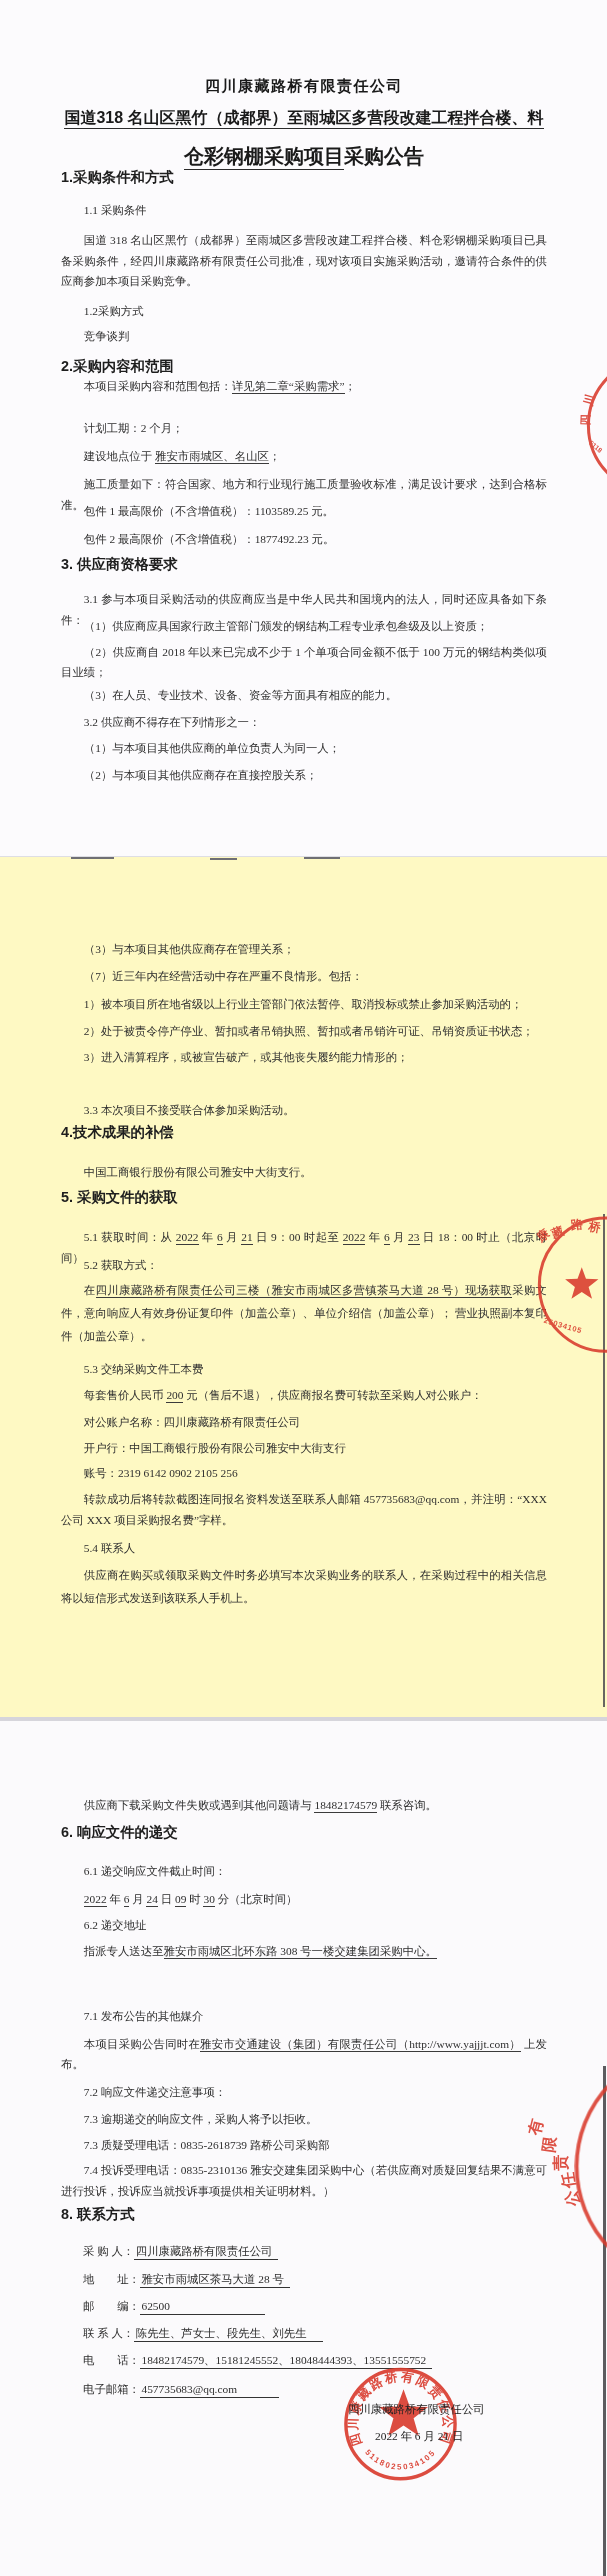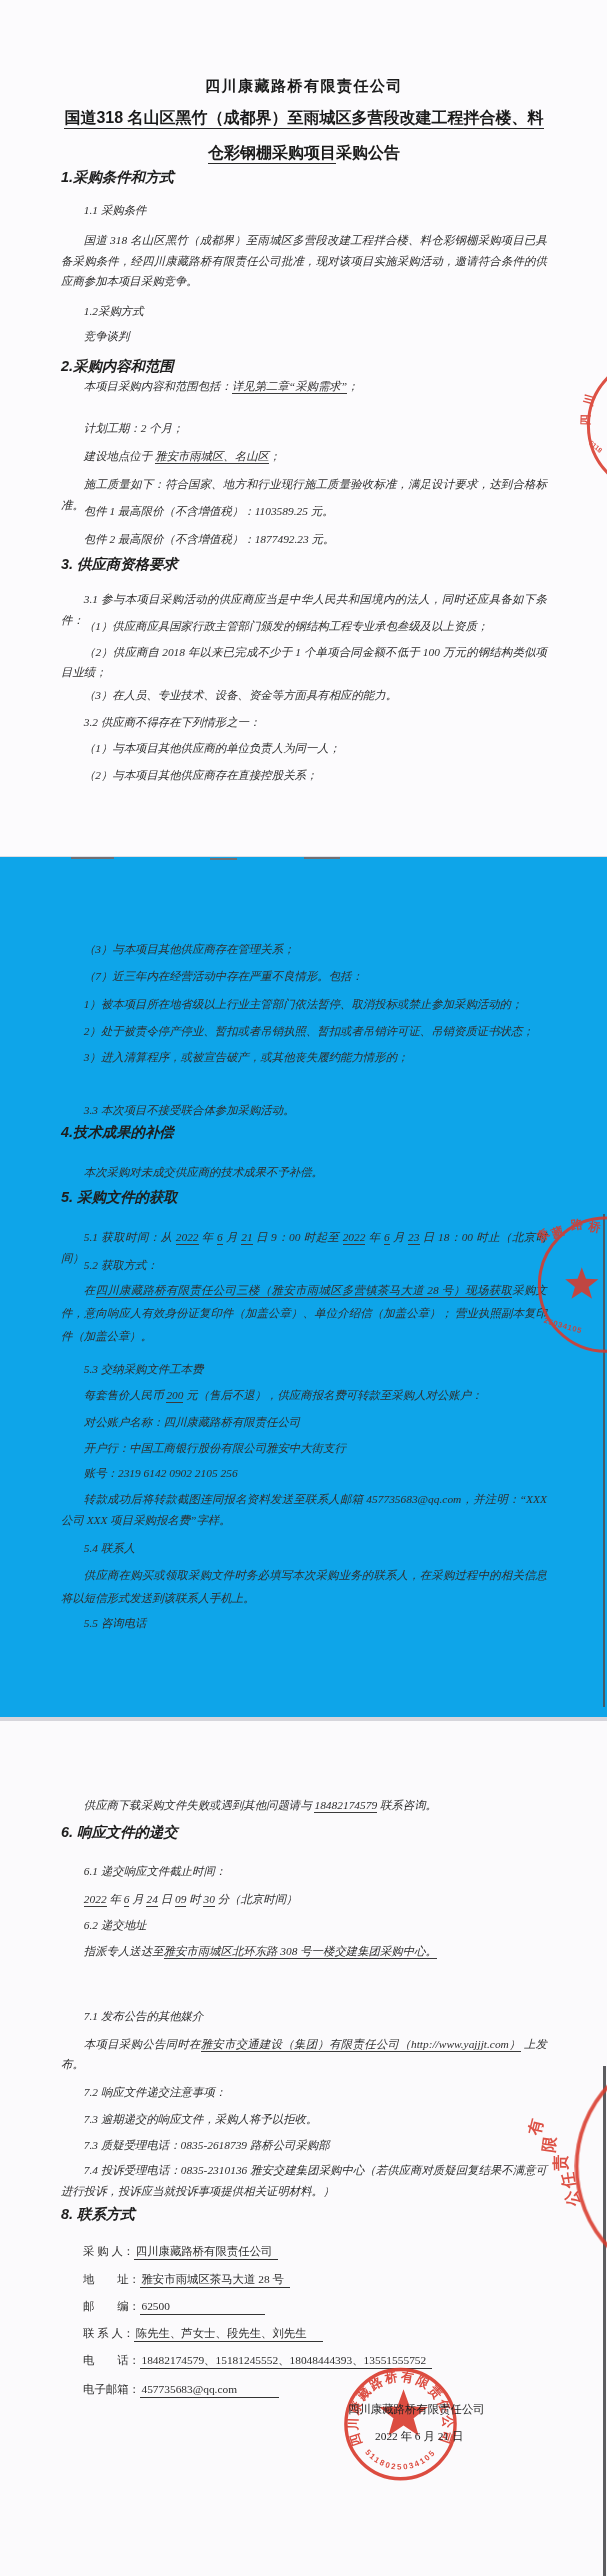--- a/index.html
+++ b/index.html
@@ -21,7 +21,7 @@
   .ttl{position:absolute;left:42px;width:524px;text-align:center;font-family:"Liberation Sans","DejaVu Sans",sans-serif;font-weight:bold;color:#1a1a1a;}
   #companyTitle{top:77px;font-size:15px;letter-spacing:1.5px;}
   #projTitle1{top:108px;font-size:16px;}
-  #projTitle2{top:143px;font-size:16px;}
+  #projTitle2{top:143px;font-size:20px;}
   .ttl .u{border-bottom:1.5px solid #2a2a2a;padding-bottom:1.5px;}
   .u{border-bottom:1.1px solid #3b3b3b;padding-bottom:0.8px;margin-top:12px;}
   .crow{position:absolute;left:83px;width:471px;font-size:11.4px;line-height:16.7px;}

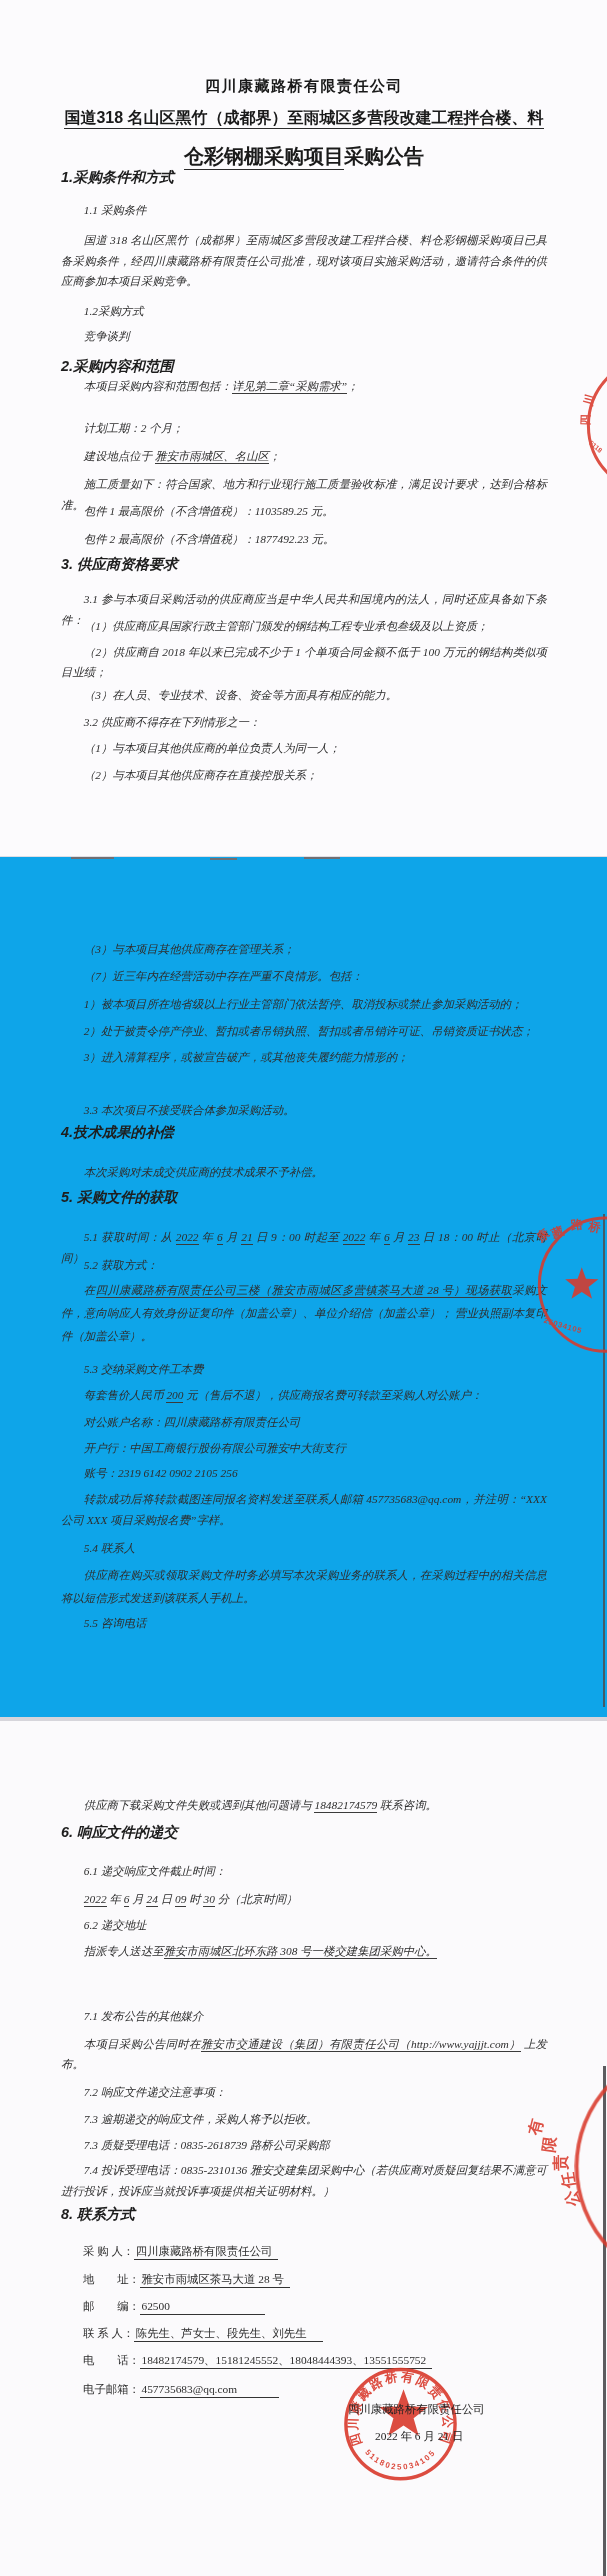--- a/index.html
+++ b/index.html
@@ -13,7 +13,7 @@
   #page1{top:0;height:856px;background:#fcfbfd;}
   #page2{top:856px;height:861px;background:#0ea5e9;border-top:0.8px solid #dedee4;}
   #page3{top:1717px;height:859px;background:#fbfafc;border-top:4.6px solid #d6d5db;}
-  .blk{position:absolute;left:61px;width:486px;font-size:11.4px;line-height:20.5px;text-align:justify;font-style:italic;}
+  .blk{position:absolute;left:61px;width:486px;font-size:11.4px;line-height:20.5px;text-align:justify;}
   .ind{text-indent:2em;}
   .lh26{line-height:20px;}
   .lh30{line-height:23px;}

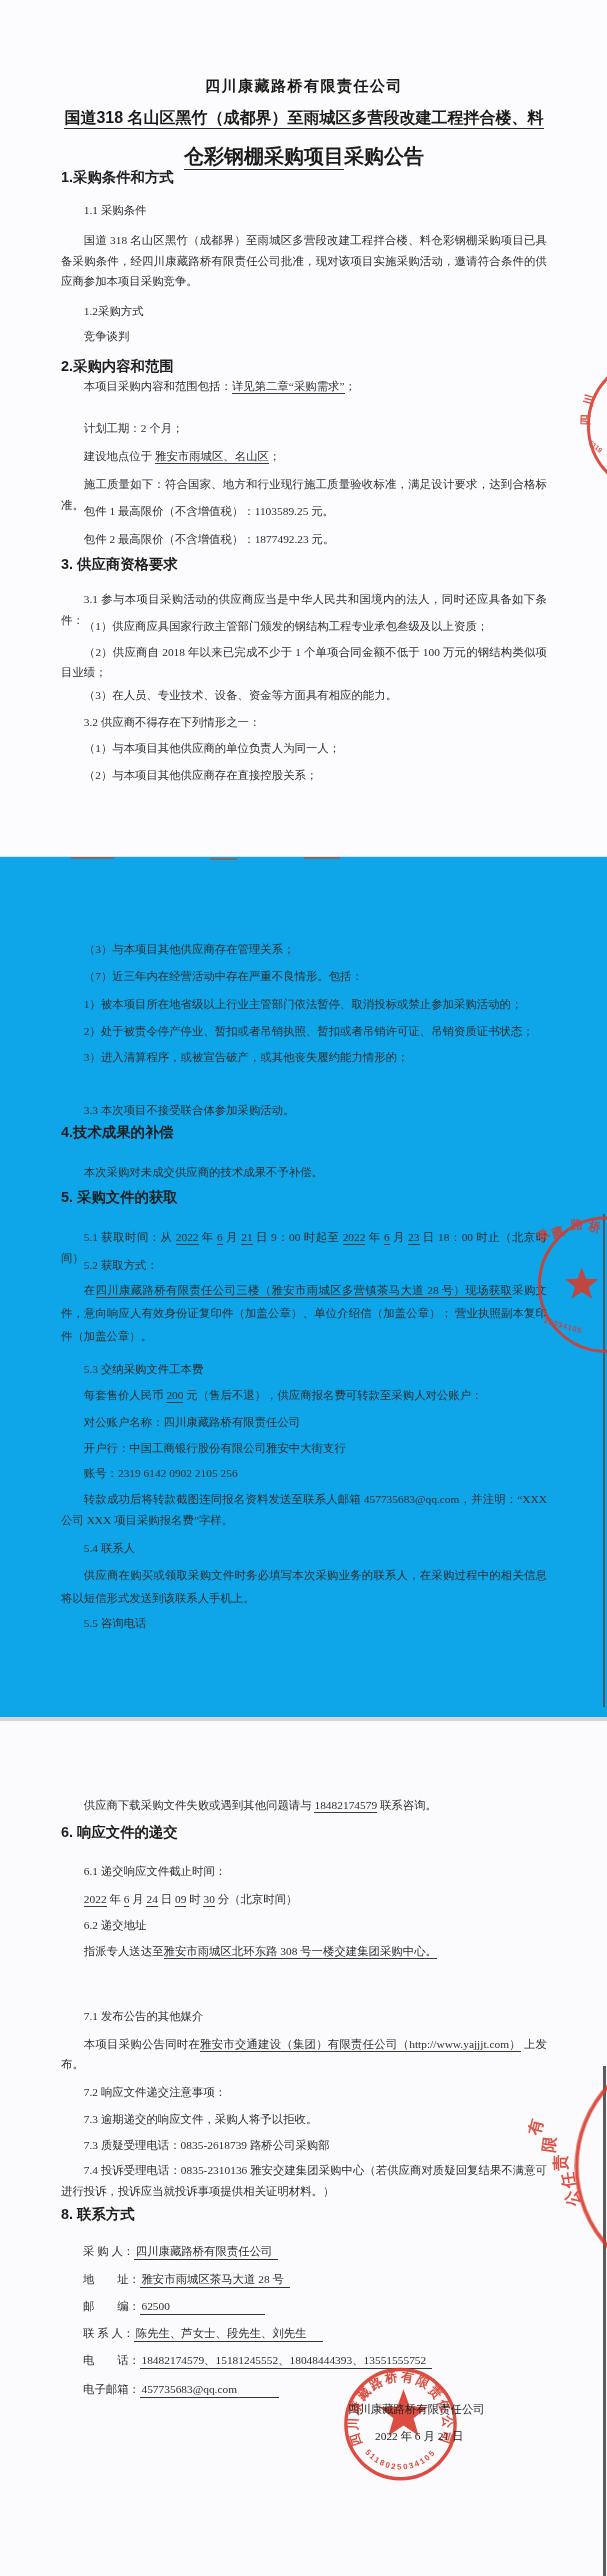--- a/index.html
+++ b/index.html
@@ -11,7 +11,7 @@
   }
   .pg{position:absolute;left:0;width:607px;overflow:hidden;}
   #page1{top:0;height:856px;background:#fcfbfd;}
-  #page2{top:856px;height:861px;background:#0ea5e9;border-top:0.8px solid #dedee4;}
+  #page2{top:856px;height:861px;background:#fef9c3;border-top:0.8px solid #dedee4;}
   #page3{top:1717px;height:859px;background:#fbfafc;border-top:4.6px solid #d6d5db;}
   .blk{position:absolute;left:61px;width:486px;font-size:11.4px;line-height:20.5px;text-align:justify;}
   .ind{text-indent:2em;}

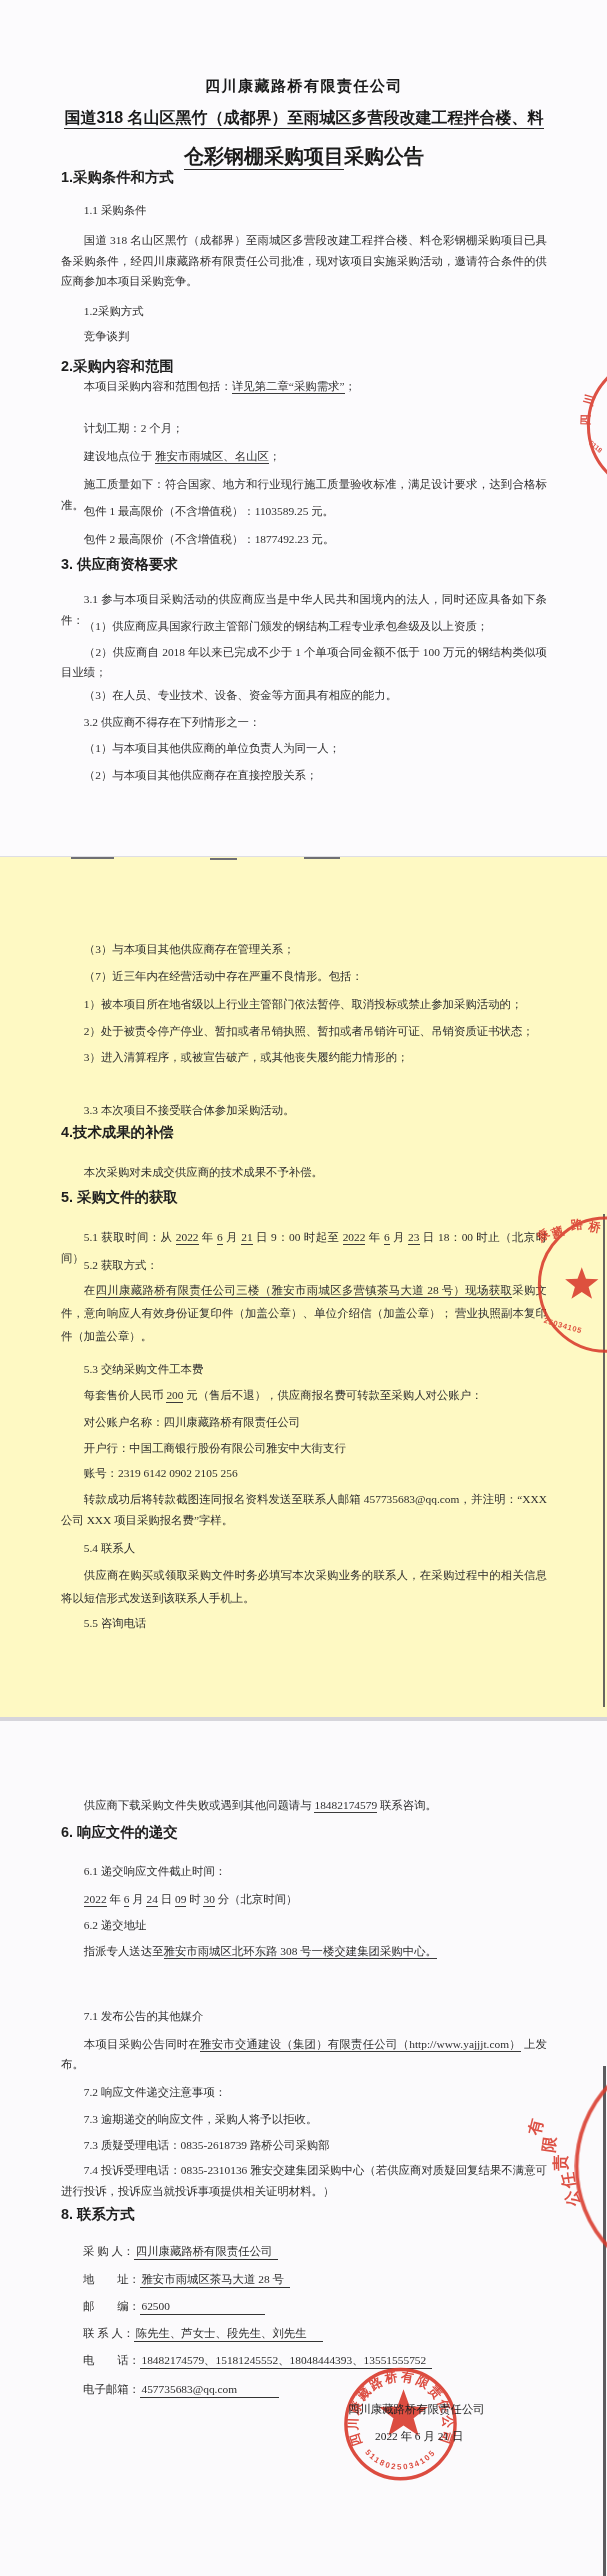--- a/index.html
+++ b/index.html
@@ -89,7 +89,7 @@
   <div class="blk ind" style="top:243px">3.3 本次项目不接受联合体参加采购活动。</div>
 
   <div class="blk hd" style="top:266px">4.技术成果的补偿</div>
-  <div class="blk ind" style="top:305px">本次采购对未成交供应商的技术成果不予补偿。</div>
+  <div class="blk ind" style="top:305px">中国工商银行股份有限公司雅安中大街支行。</div>
 
   <div class="blk hd" style="top:331px">5. 采购文件的获取</div>
   <div class="blk ind" style="top:370px"><span>5.1 获取时间：从 </span><span class="u">2022</span><span> 年 </span><span class="u">6</span><span> 月 </span><span class="u">21</span><span> 日 9：00 时起至 </span><span class="u">2022</span><span> 年 </span><span class="u">6</span><span> 月 </span><span class="u">23</span><span> 日 18：00 时止（北京时间）</span></div>

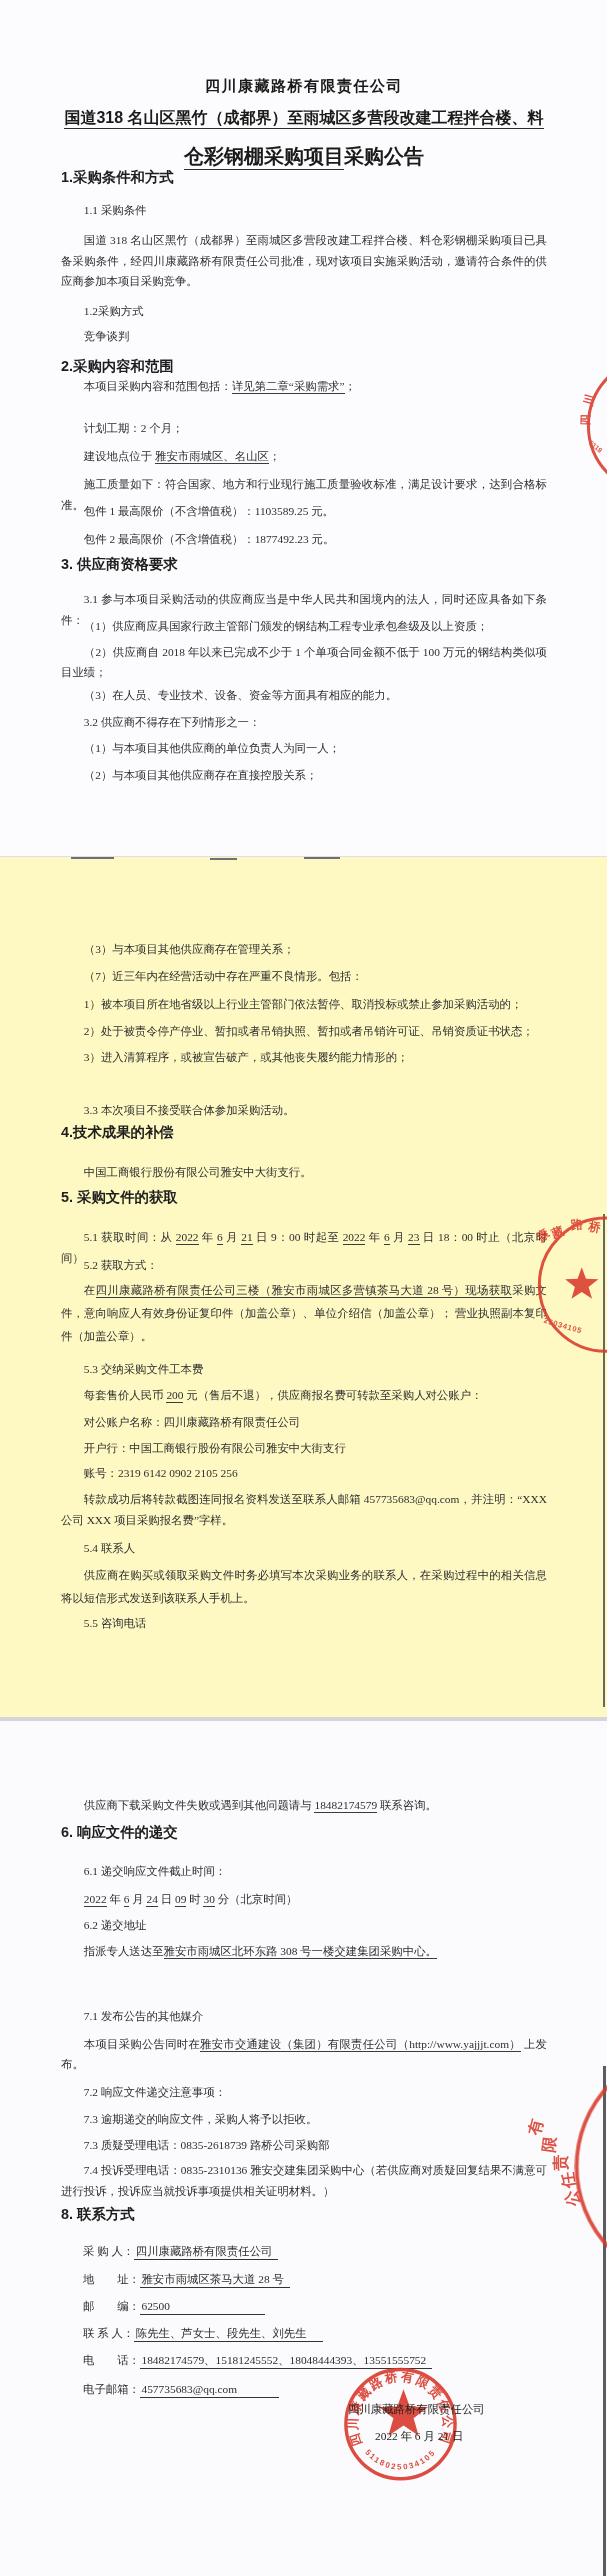--- a/index.html
+++ b/index.html
@@ -103,7 +103,6 @@
   <div class="blk ind" style="top:632px">转款成功后将转款截图连同报名资料发送至联系人邮箱 457735683@qq.com，并注明：“XXX公司 XXX 项目采购报名费”字样。</div>
   <div class="blk ind" style="top:681px">5.4 联系人</div>
   <div class="blk ind lh30" style="top:707px">供应商在购买或领取采购文件时务必填写本次采购业务的联系人，在采购过程中的相关信息将以短信形式发送到该联系人手机上。</div>
-  <div class="blk ind" style="top:756px">5.5 咨询电话</div>
 
   <svg class="sealsvg" style="left:520px;top:355px" width="175" height="159" viewBox="0 0 230 210">
     <g fill="#d93a2c" opacity="0.88">

